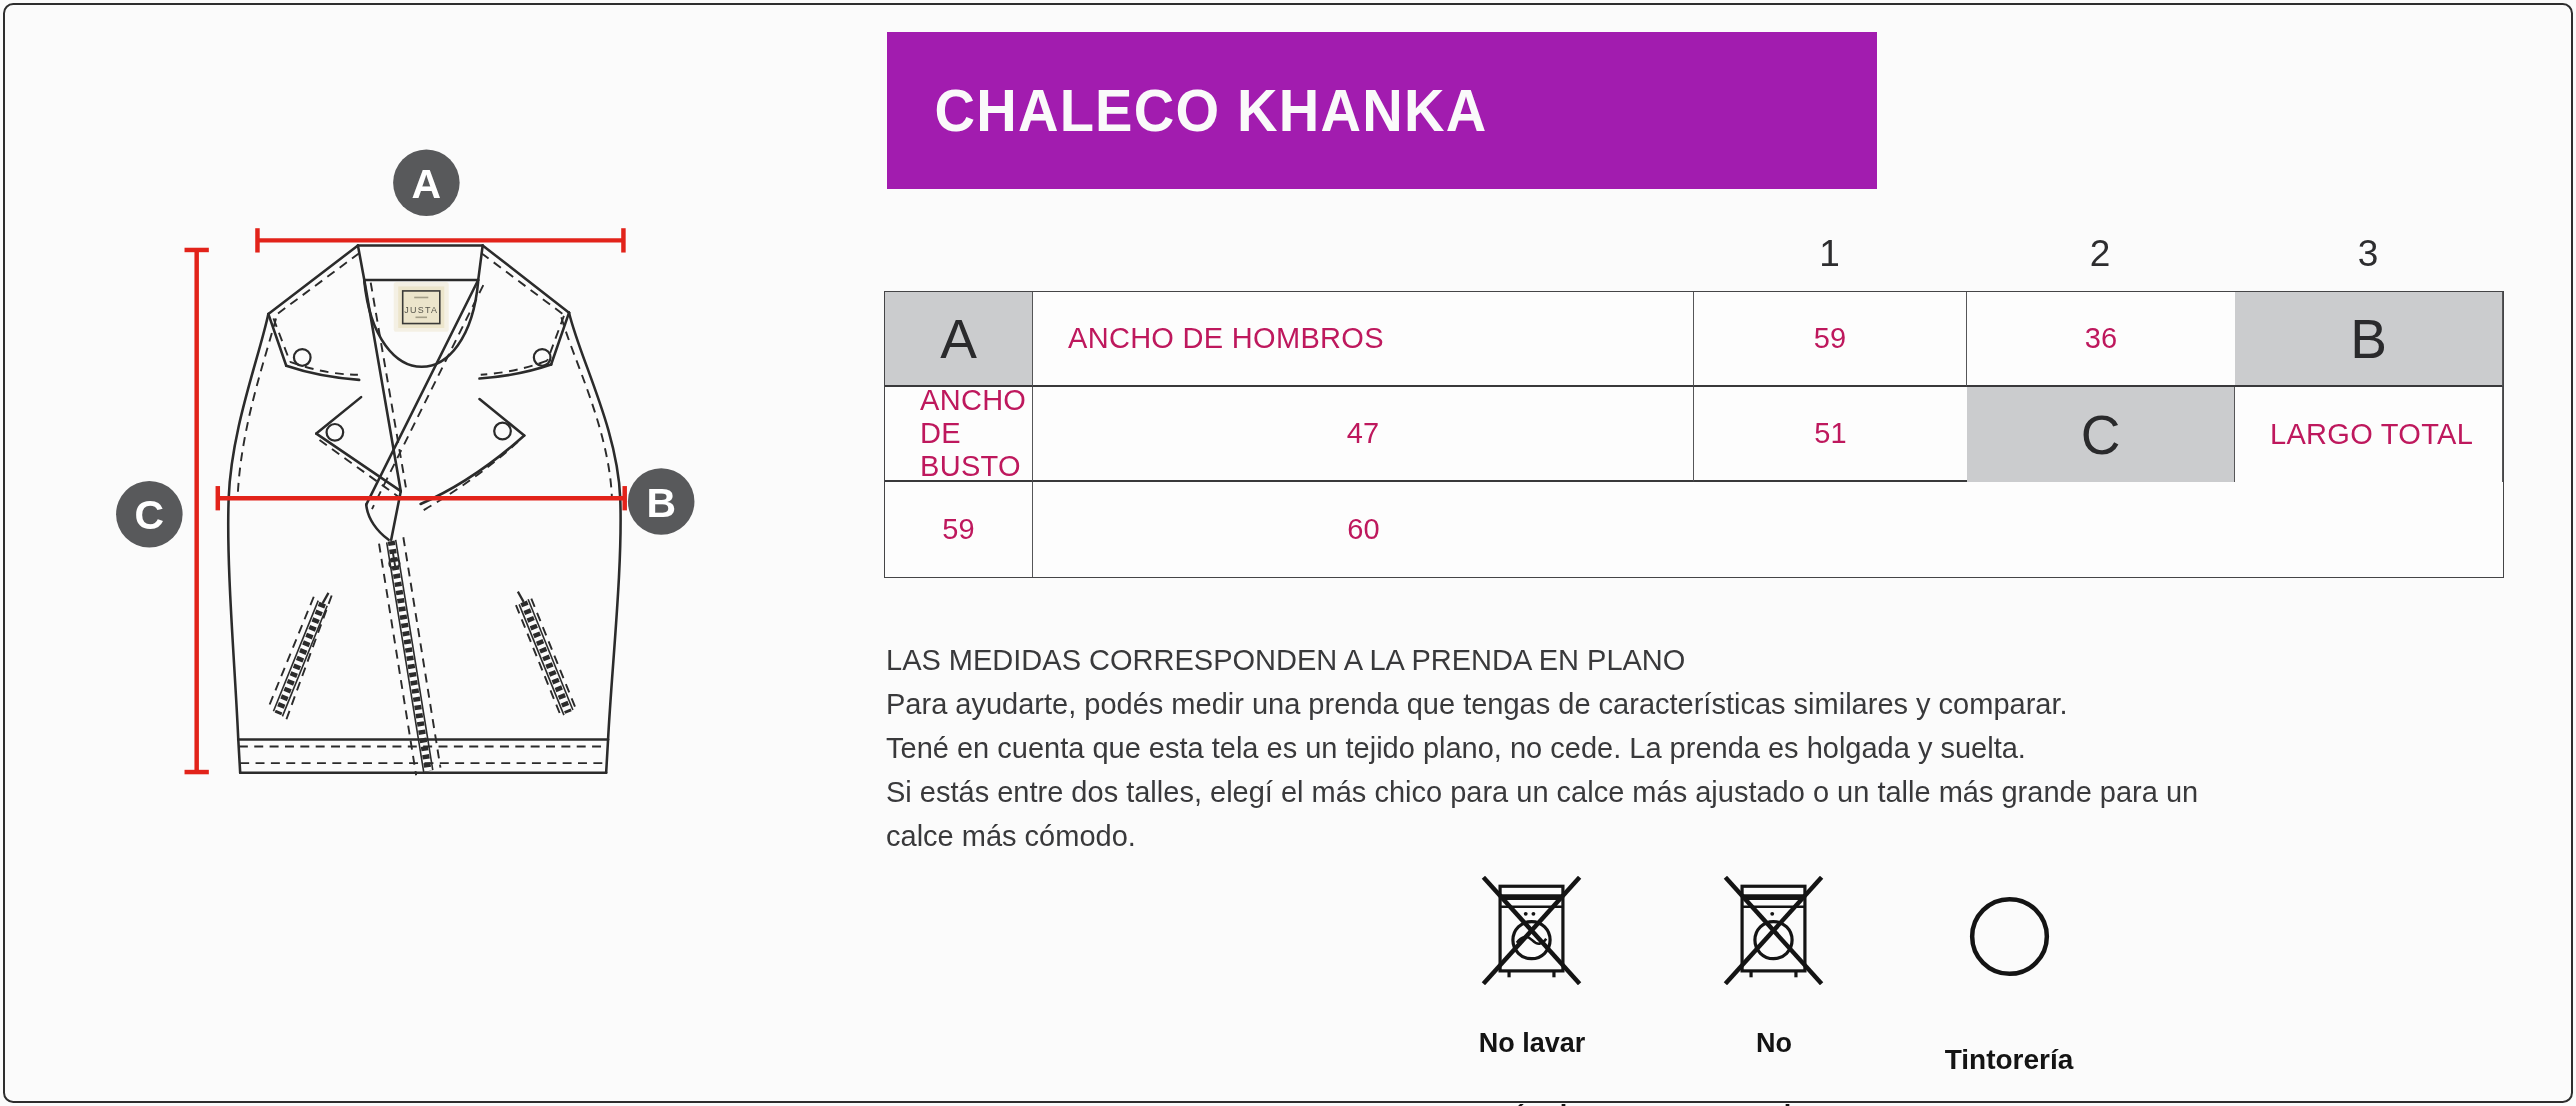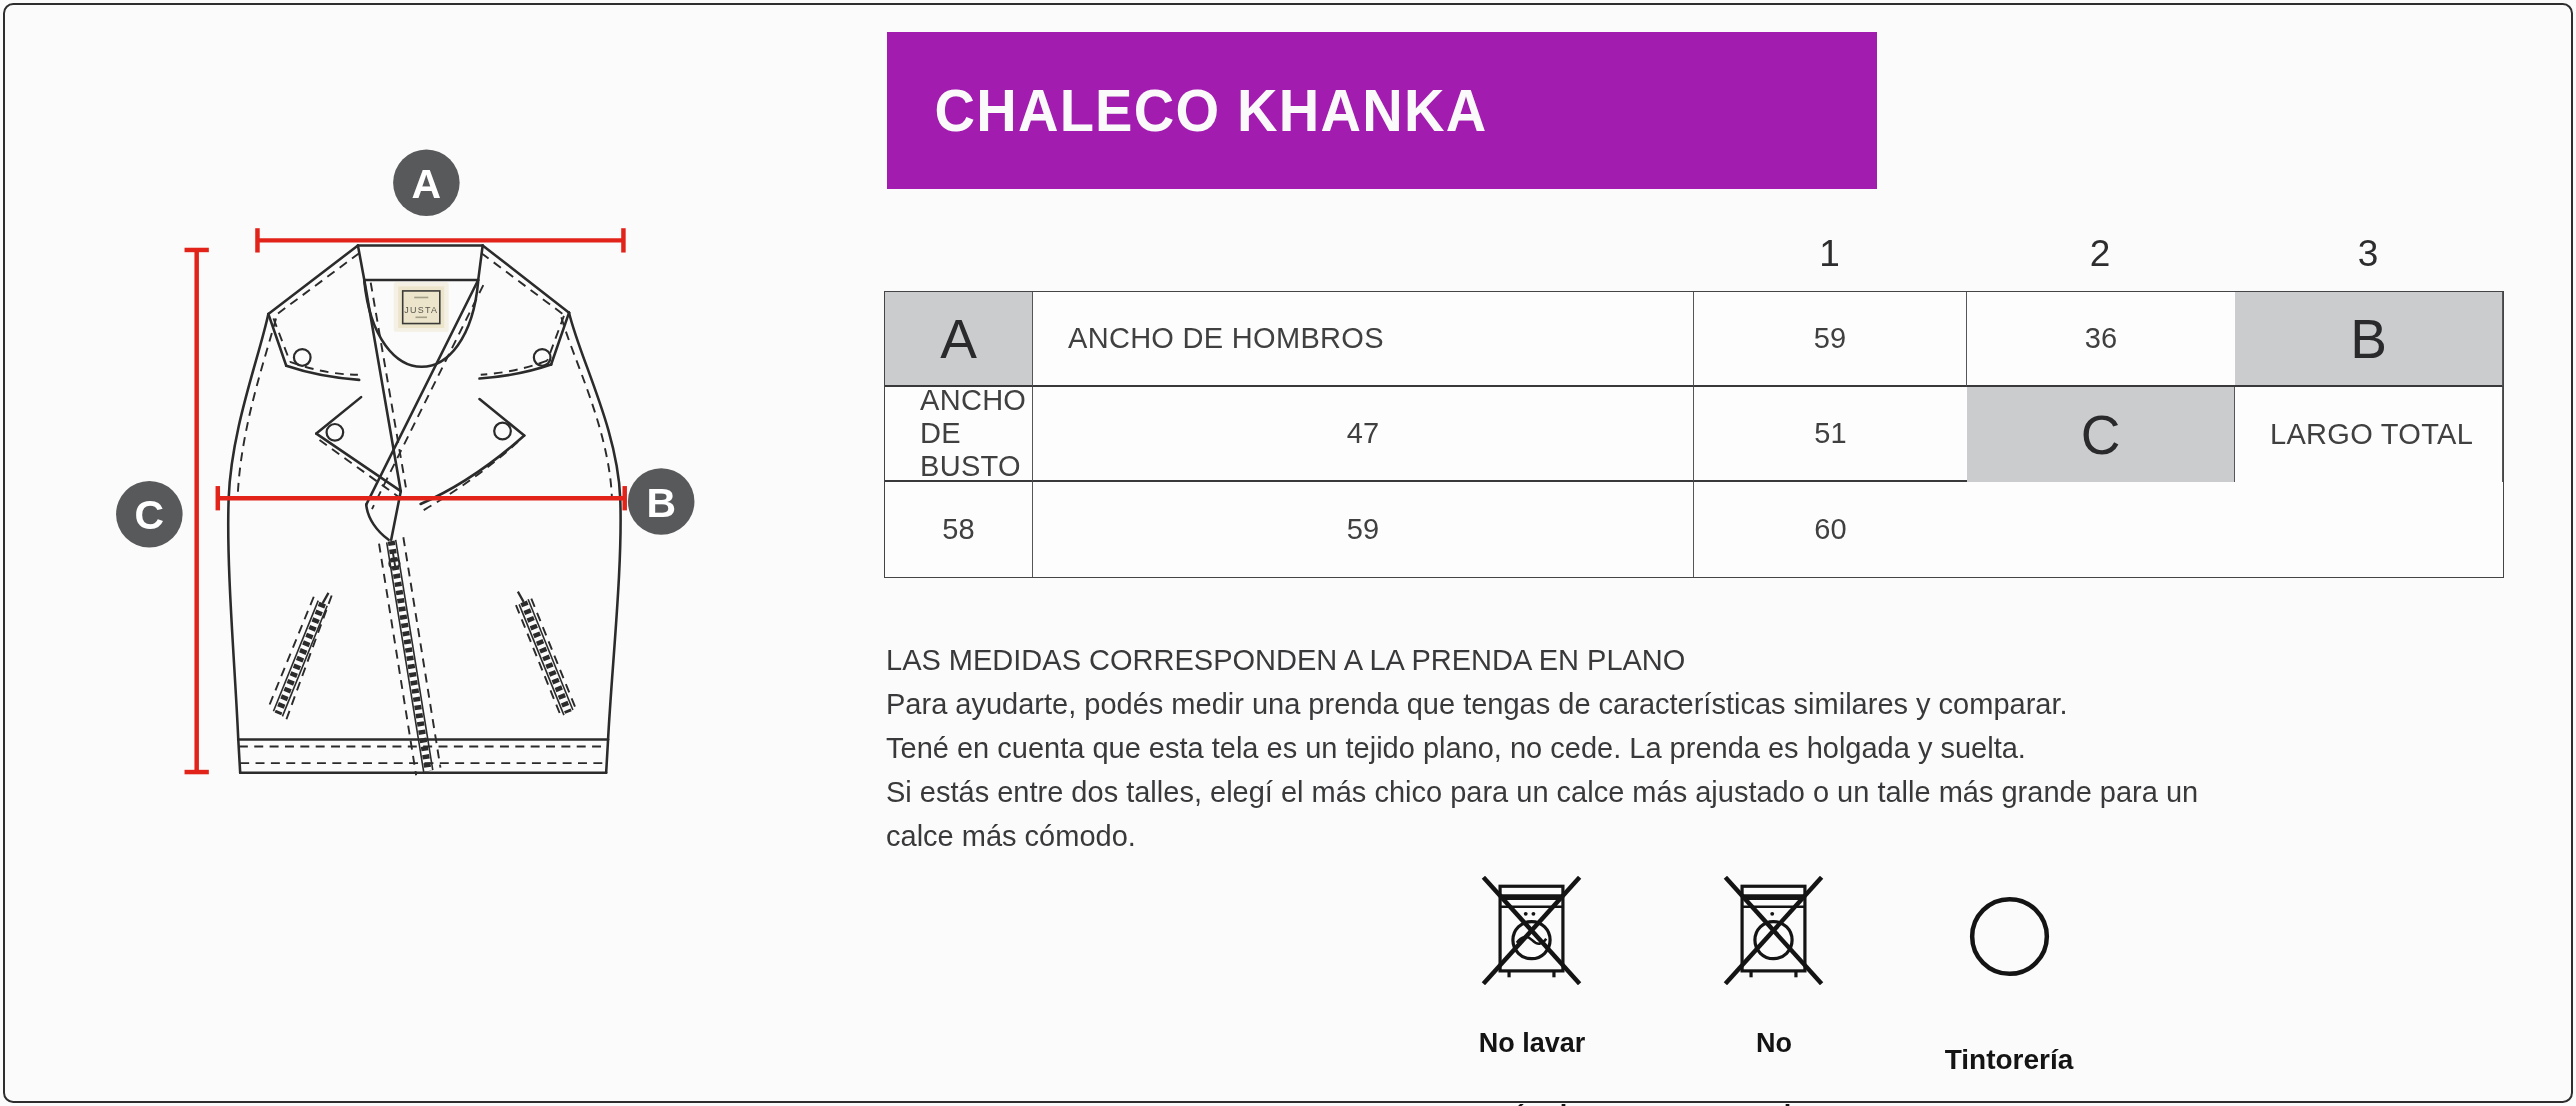--- a/index.html
+++ b/index.html
@@ -40,7 +40,7 @@
   }
   .cell{
     border-right:1.3px solid #565658;border-bottom:2.6px solid #39393b;
-    display:flex;align-items:center;box-sizing:border-box;color:#404040;
+    display:flex;align-items:center;box-sizing:border-box;color:#be185d;
   }
   .cell.last-col{border-right:none;}
   .cell.last-row{border-bottom:none;}

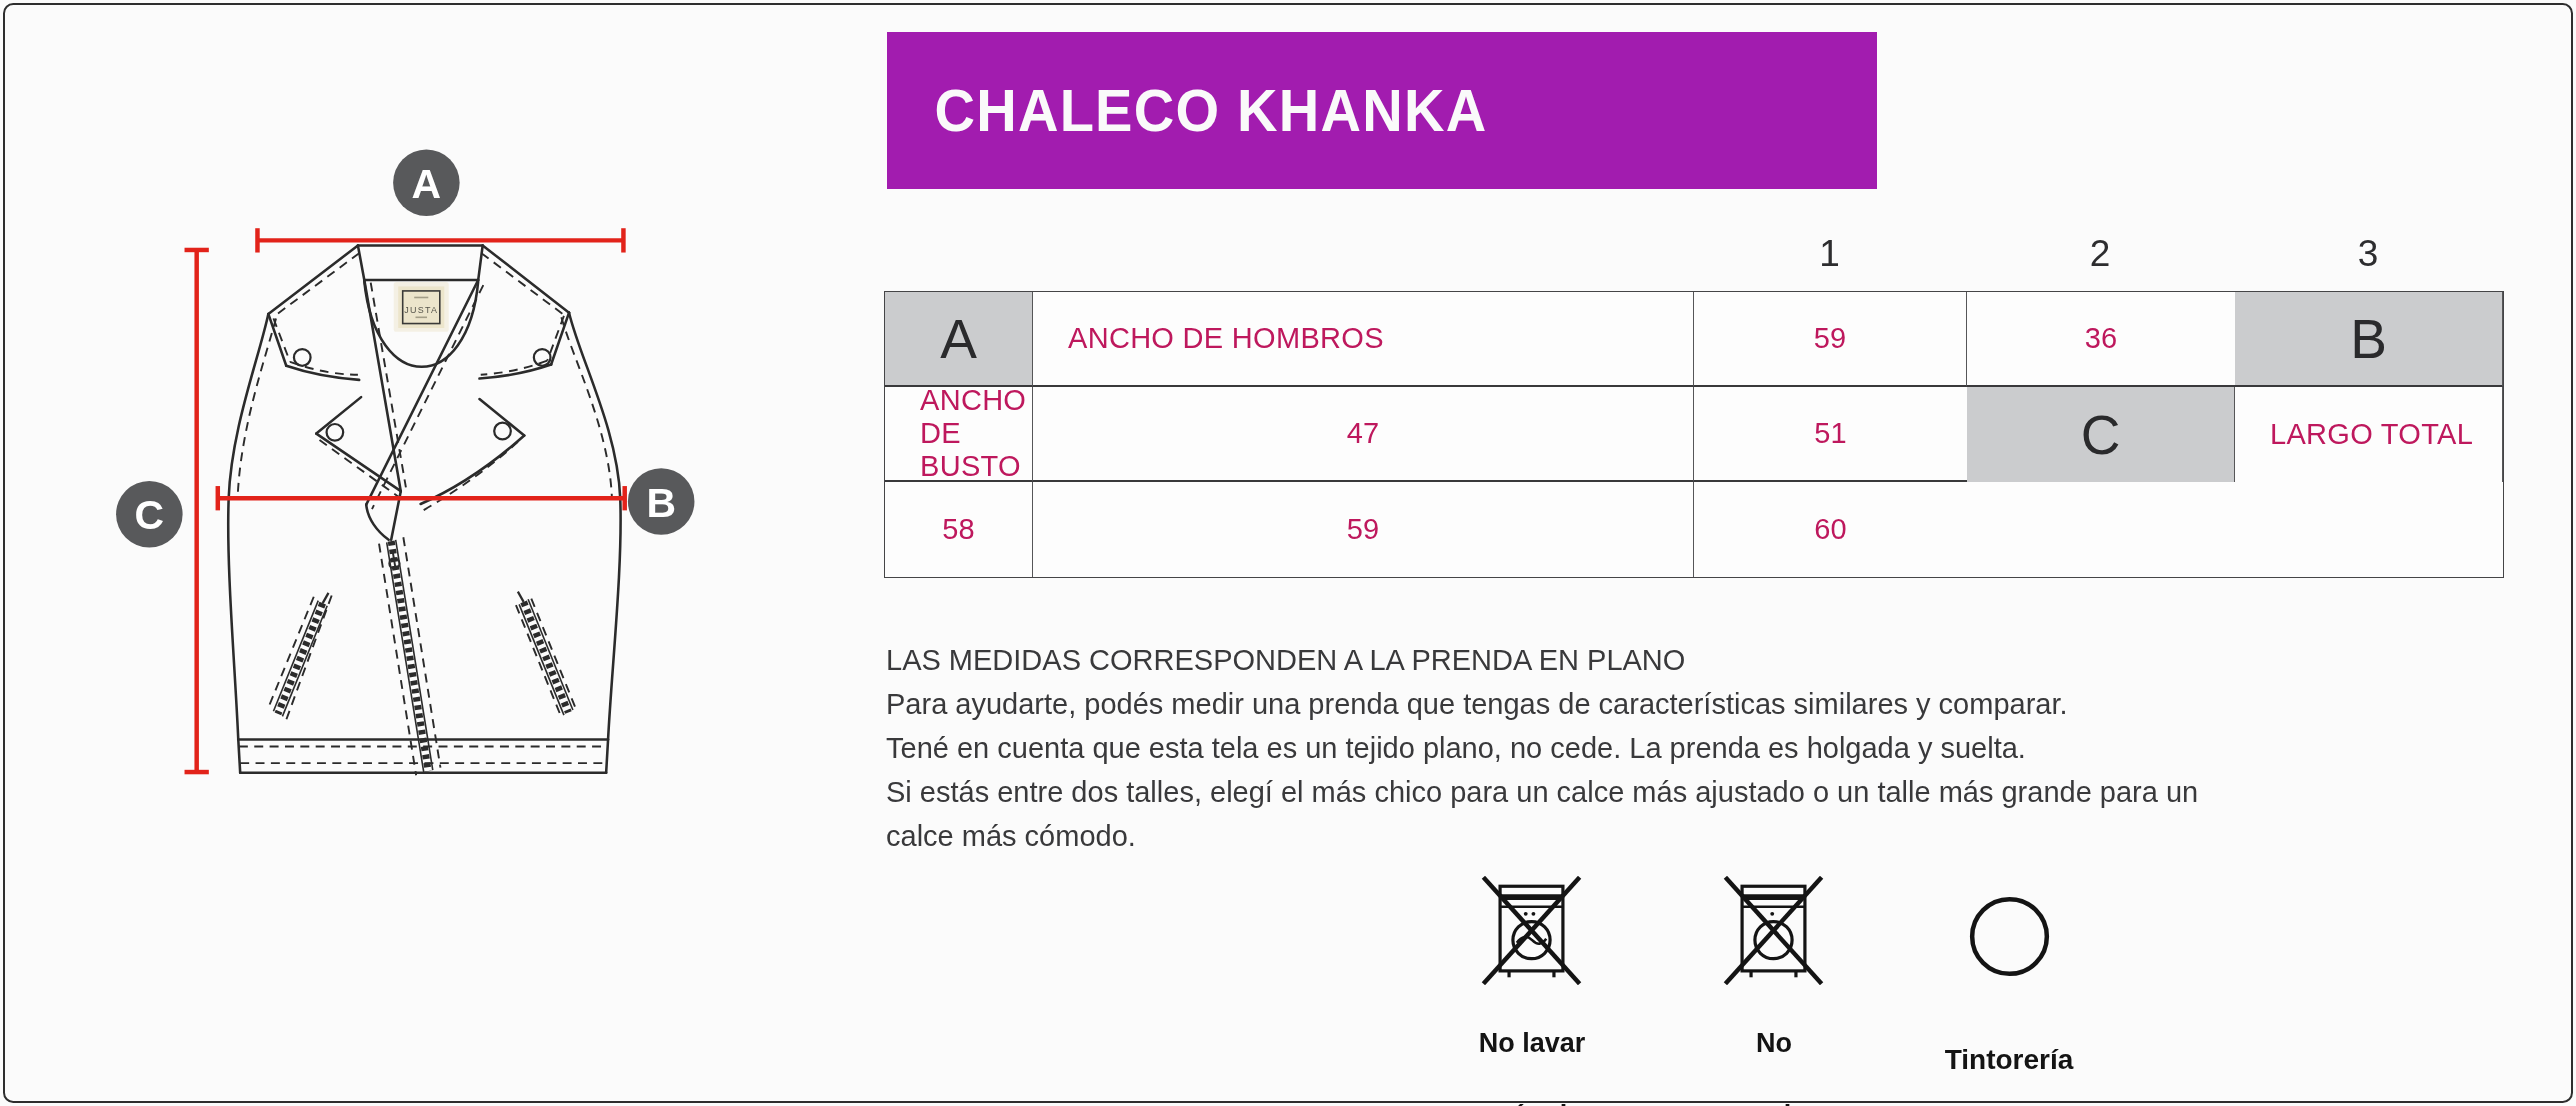--- a/index.html
+++ b/index.html
@@ -214,7 +214,6 @@
 
     <div class="cell letter last-row">C</div>
     <div class="cell rowlabel last-row">LARGO TOTAL</div>
-    <div class="cell val last-row">58</div>
     <div class="cell val last-row">59</div>
     <div class="cell val last-row last-col">60</div>
   </div>

